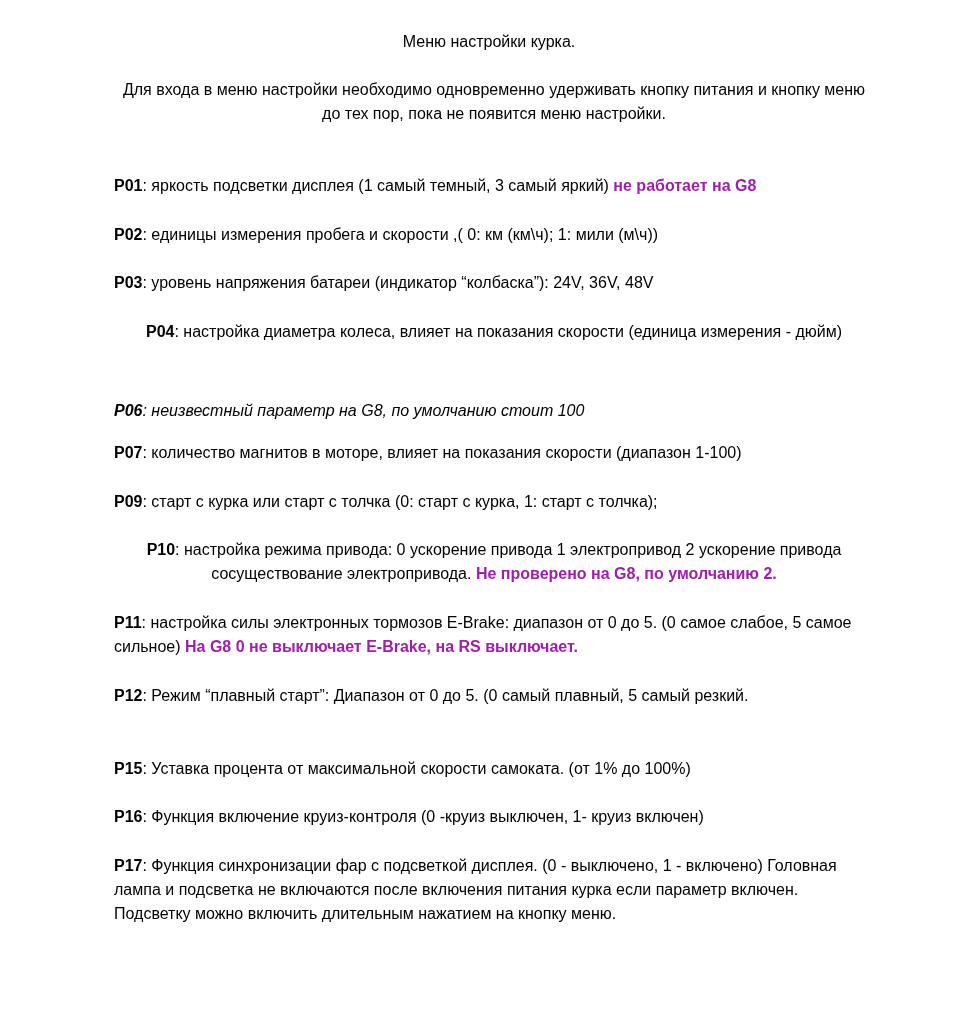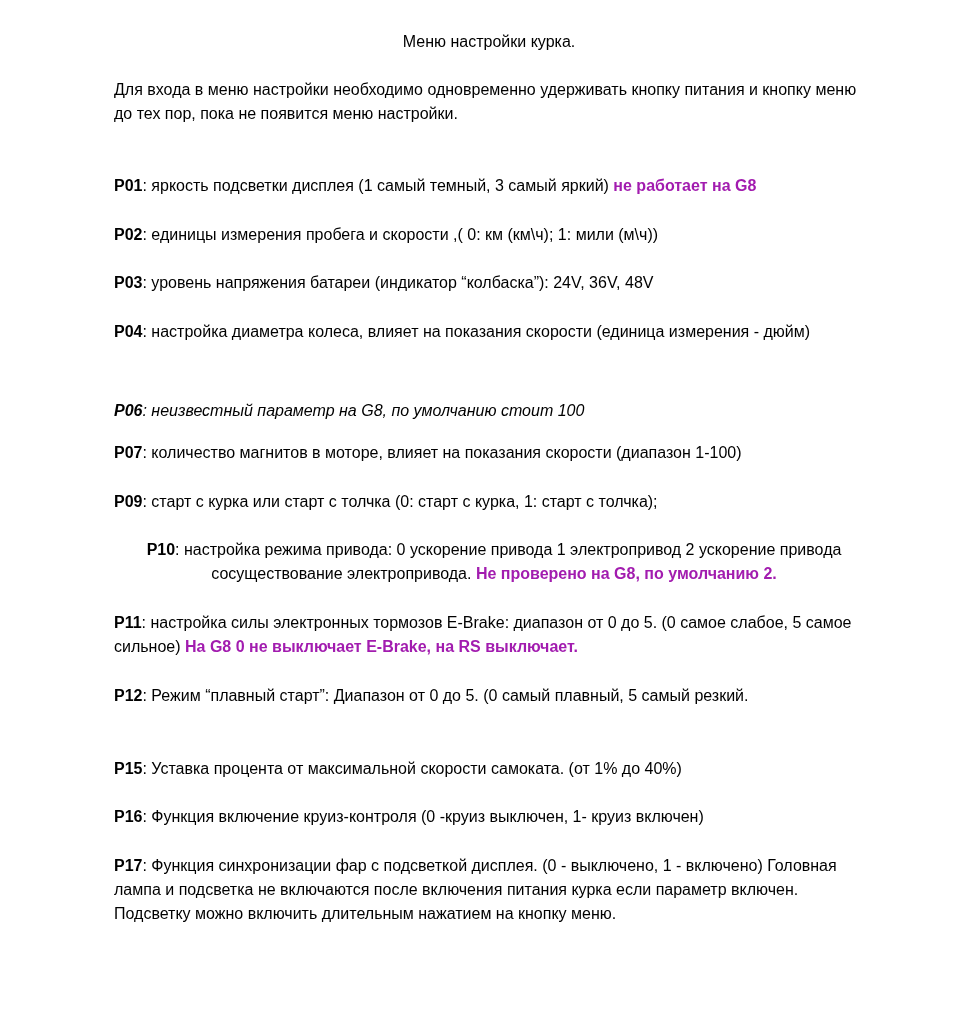--- a/index.html
+++ b/index.html
@@ -13,7 +13,7 @@
     }
     .intro {
       position: absolute; top: 78px; left: 114px; width: 760px;
-      font-size: 16px; line-height: 24px;
+      font-size: 16px; line-height: 24px; text-align: center;
     }
     .param {
       position: absolute; left: 114px; width: 760px;

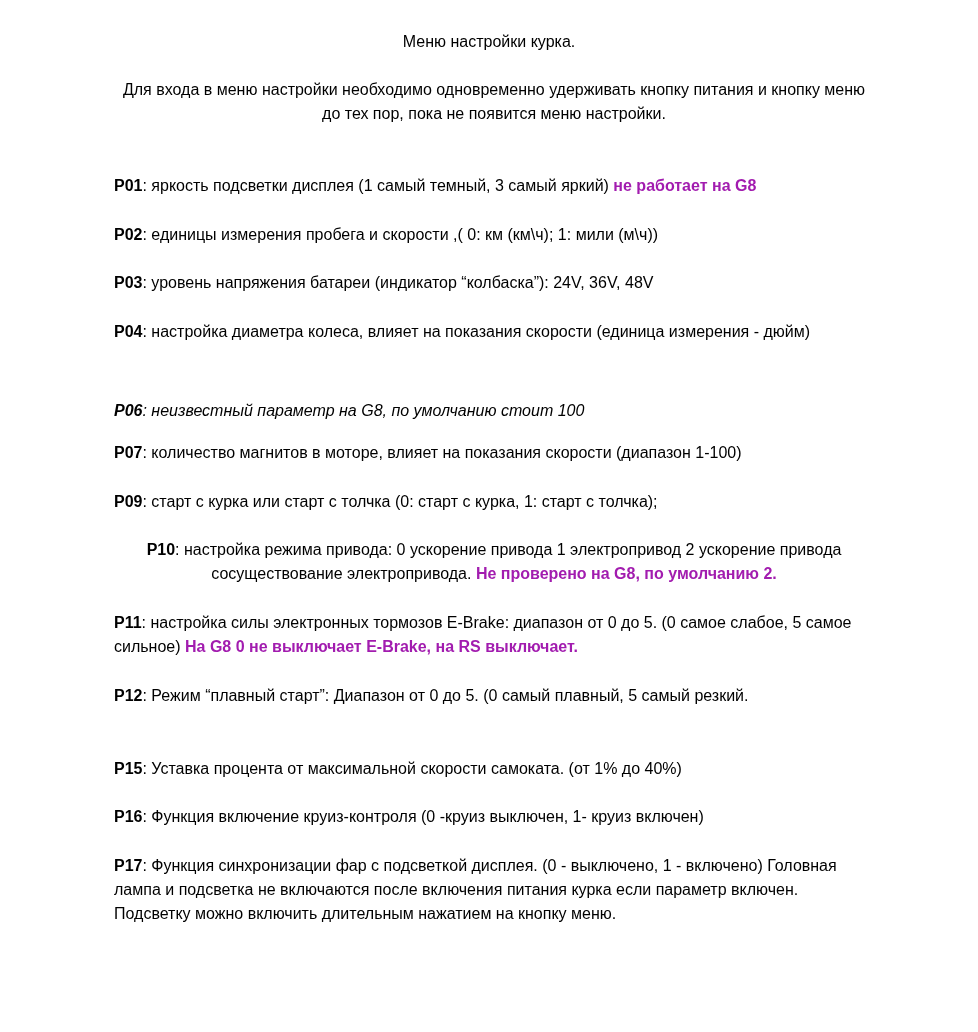--- a/index.html
+++ b/index.html
@@ -47,7 +47,7 @@
   <span class="code">P03</span><span>: уровень напряжения батареи (индикатор “колбаска”): 24V, 36V, 48V</span>
 </div>
 
-<div class="param" style="top:320px;">
+<div class="param" style="top:320px;text-align:center;">
   <span class="code">P04</span><span>: настройка диаметра колеса, влияет на показания скорости (единица измерения - дюйм)</span>
 </div>
 

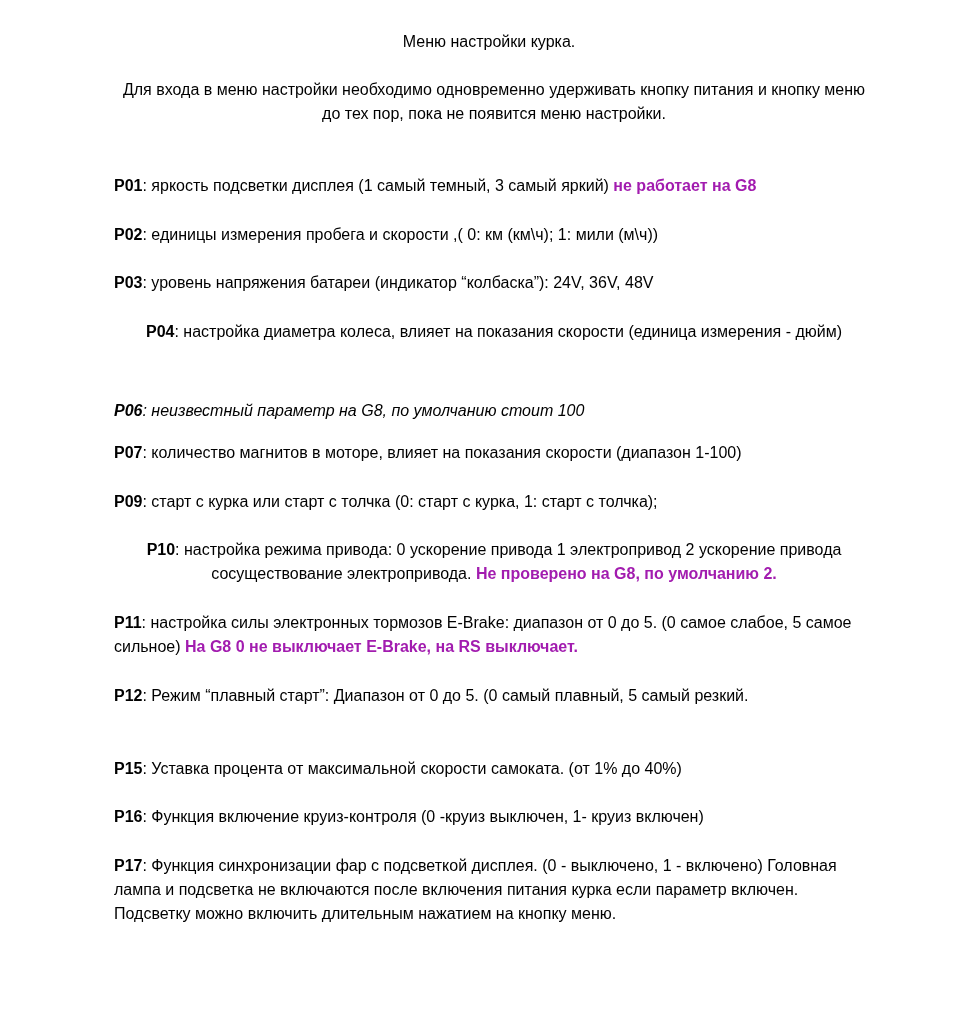--- a/index.html
+++ b/index.html
@@ -76,7 +76,7 @@
 </div>
 
 <div class="param" style="top:757px;">
-  <span class="code">P15</span><span>: Уставка процента от максимальной скорости самоката. (от 1% до 40%)</span>
+  <span class="code">P15</span><span>: Уставка процента от максимальной скорости самоката. (от 1% до 100%)</span>
 </div>
 
 <div class="param" style="top:805px;">

